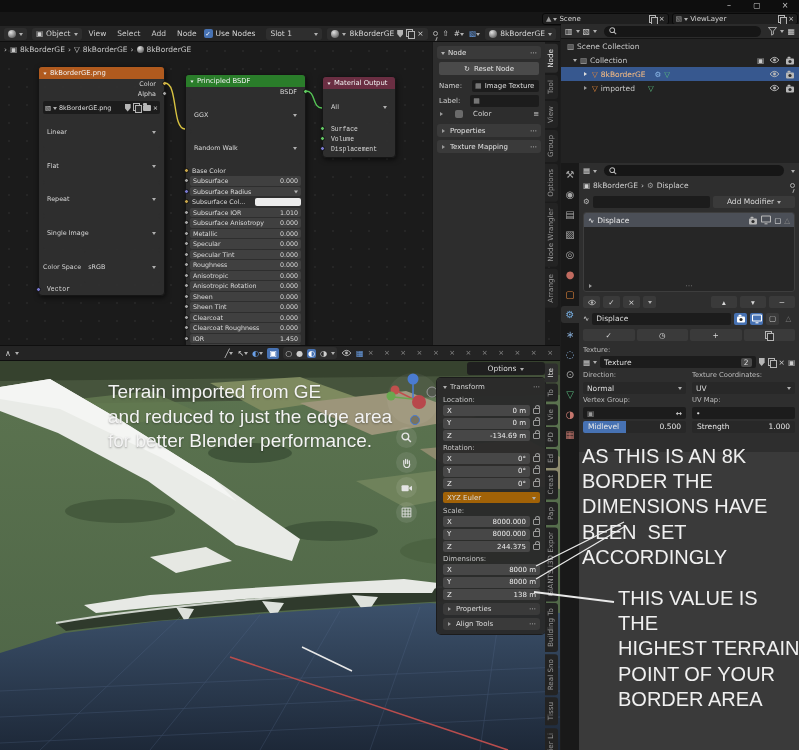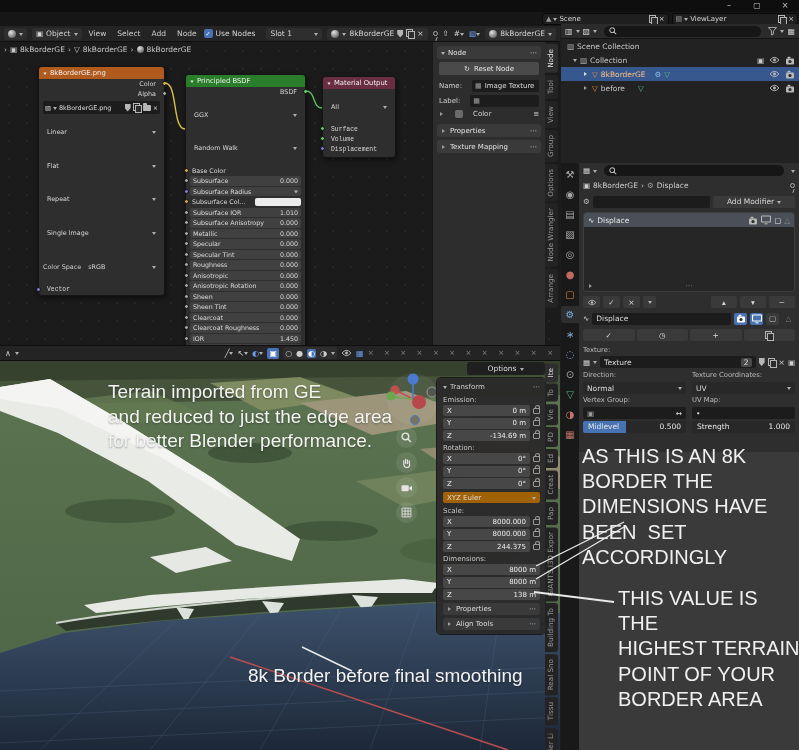--- a/index.html
+++ b/index.html
@@ -922,7 +922,7 @@
     <div class="orow" style="padding-left:22px">
       <span class="chev-r"></span>
       <span style="color:#e0843a">▽</span>
-      <span>before</span>
+      <span>imported</span>
       <span style="color:#58b87e;margin-left:10px">▽</span>
       <span class="right">
         <svg width="11" height="8" viewBox="0 0 12 9" class="icsvg">

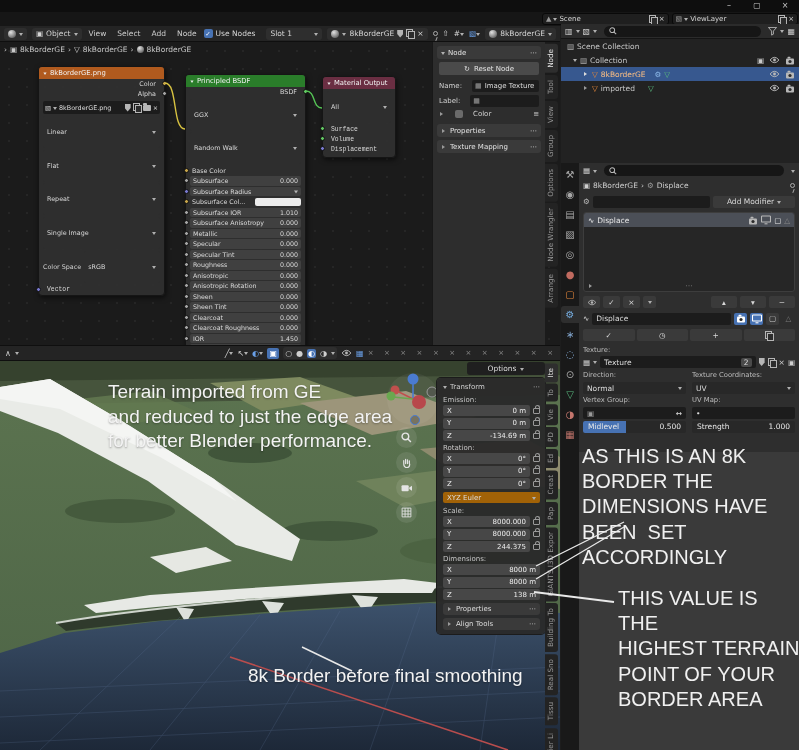--- a/index.html
+++ b/index.html
@@ -724,7 +724,7 @@
         <span class="grow"></span>
         <span>⋯</span>
       </div>
-    <div class="tlabel">Emission:</div>
+    <div class="tlabel">Location:</div>
     <div>
       <div class="trow">
           <span class="tfield">

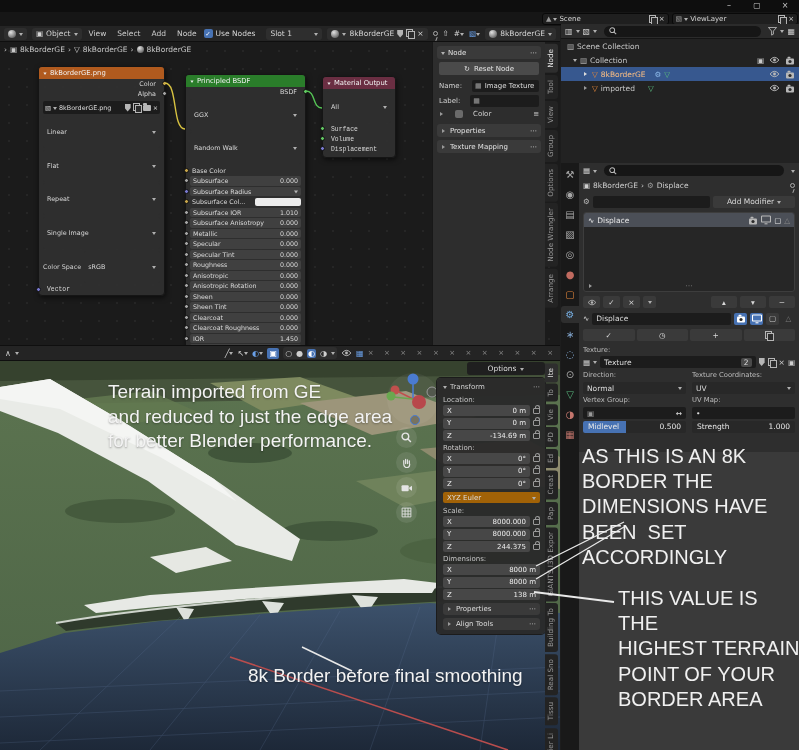--- a/index.html
+++ b/index.html
@@ -675,7 +675,6 @@
   <div class="anno" style="left:108px;top:380px;font-size:19px">Terrain imported from GE
 and reduced to just the edge area
 for better Blender performance.</div>
-  <div class="anno" style="left:248px;top:664px;font-size:19px">8k Border before final smoothing</div>
 
   <svg style="position:absolute;left:385px;top:371px" width="56" height="56" viewBox="0 0 56 56">
     <circle cx="28" cy="28" r="26" fill="rgba(255,255,255,0.05)"></circle>

